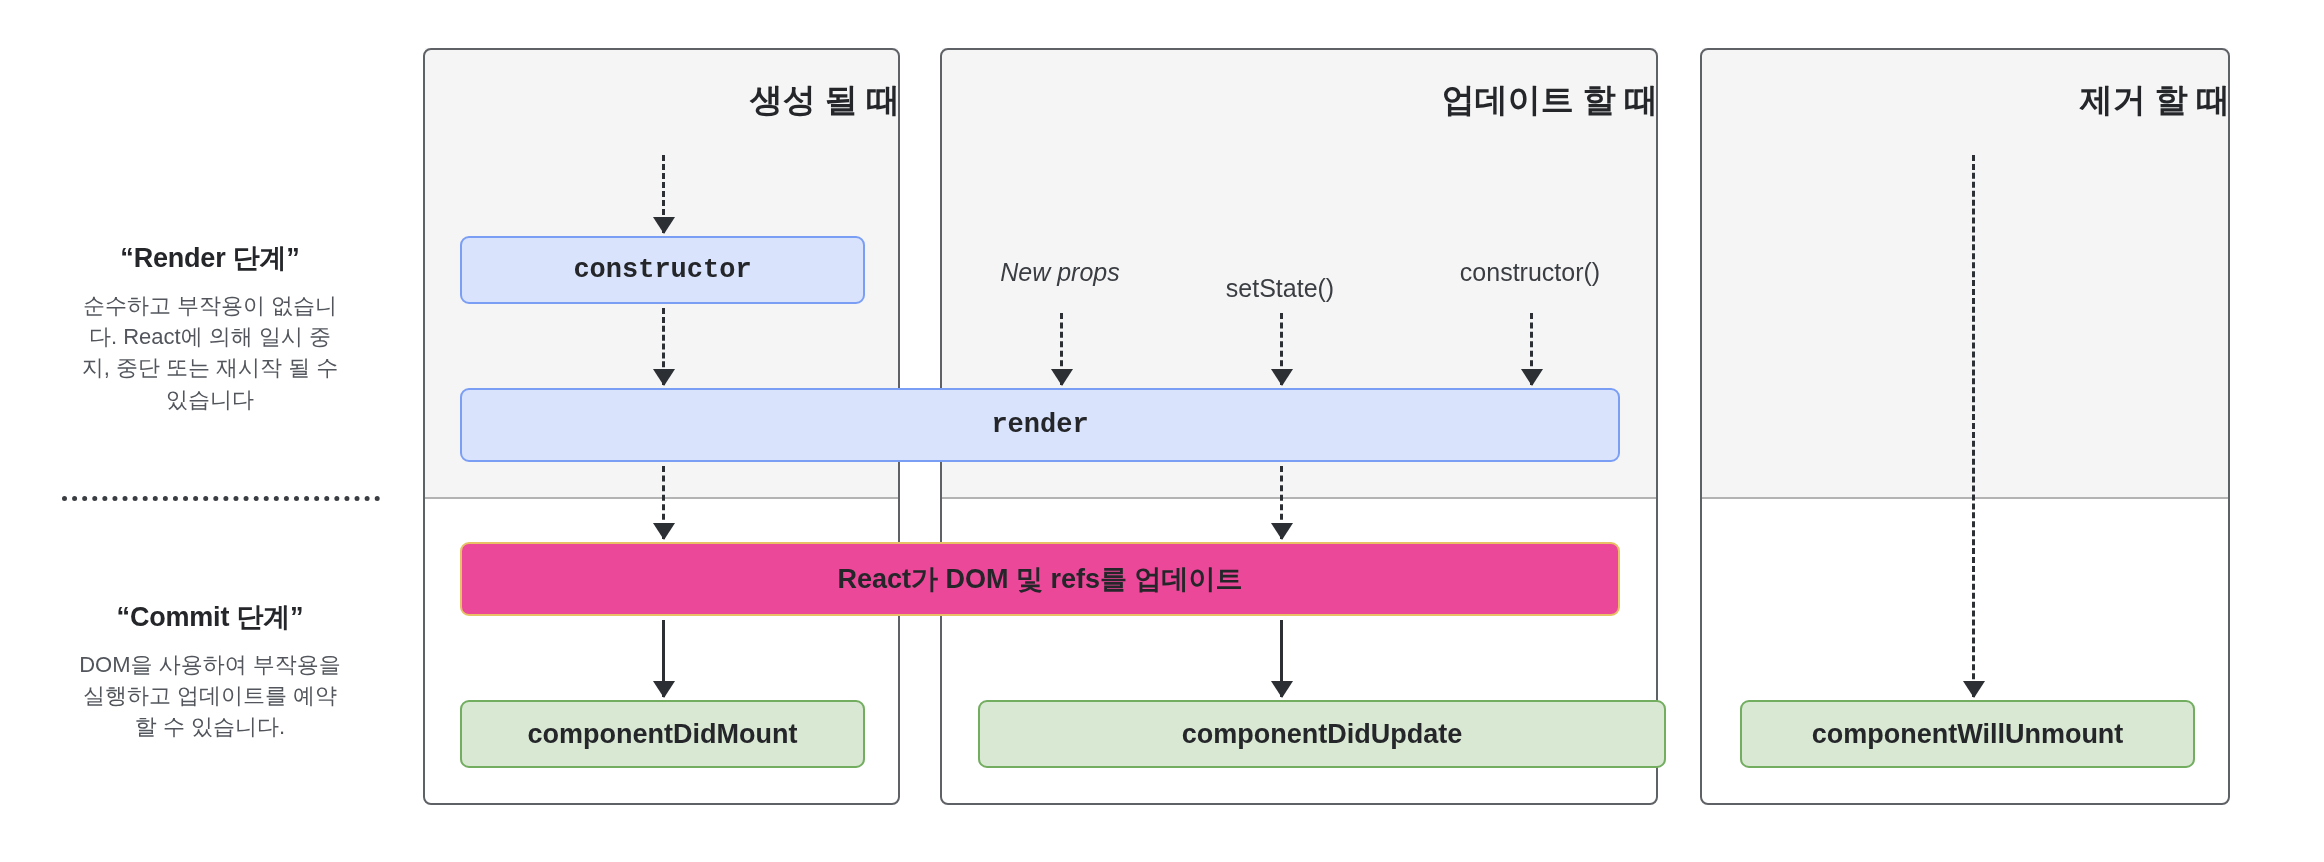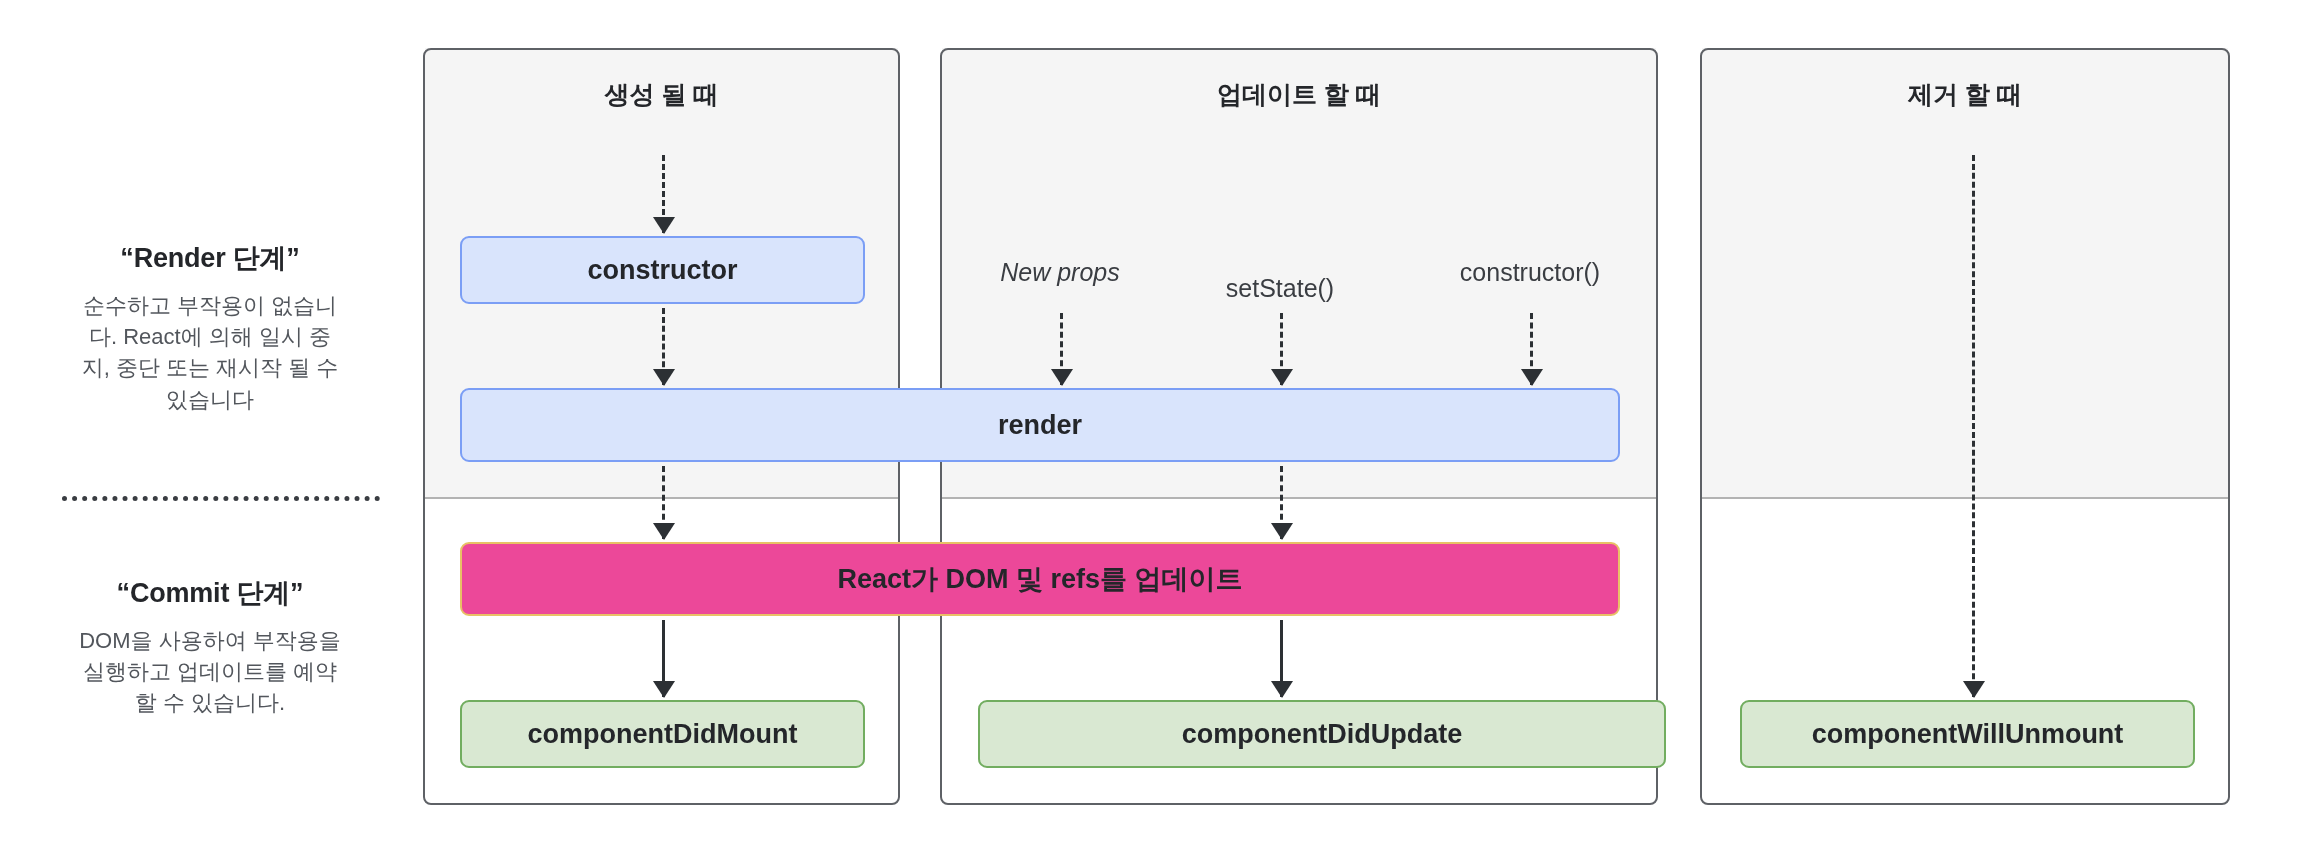--- a/index.html
+++ b/index.html
@@ -35,7 +35,7 @@
   #div-update{left:942px;top:497px;width:714px;}
   #div-unmount{left:1702px;top:497px;width:526px;}
 
-  .col-header{position:absolute;top:78px;text-align:center;font-size:25px;
+  .col-header{position:absolute;top:78px;text-align:right;font-size:33px;
       font-weight:700;color:#24262a;}
   #hdr-mount{left:423px;width:477px;}
   #hdr-update{left:940px;width:718px;}

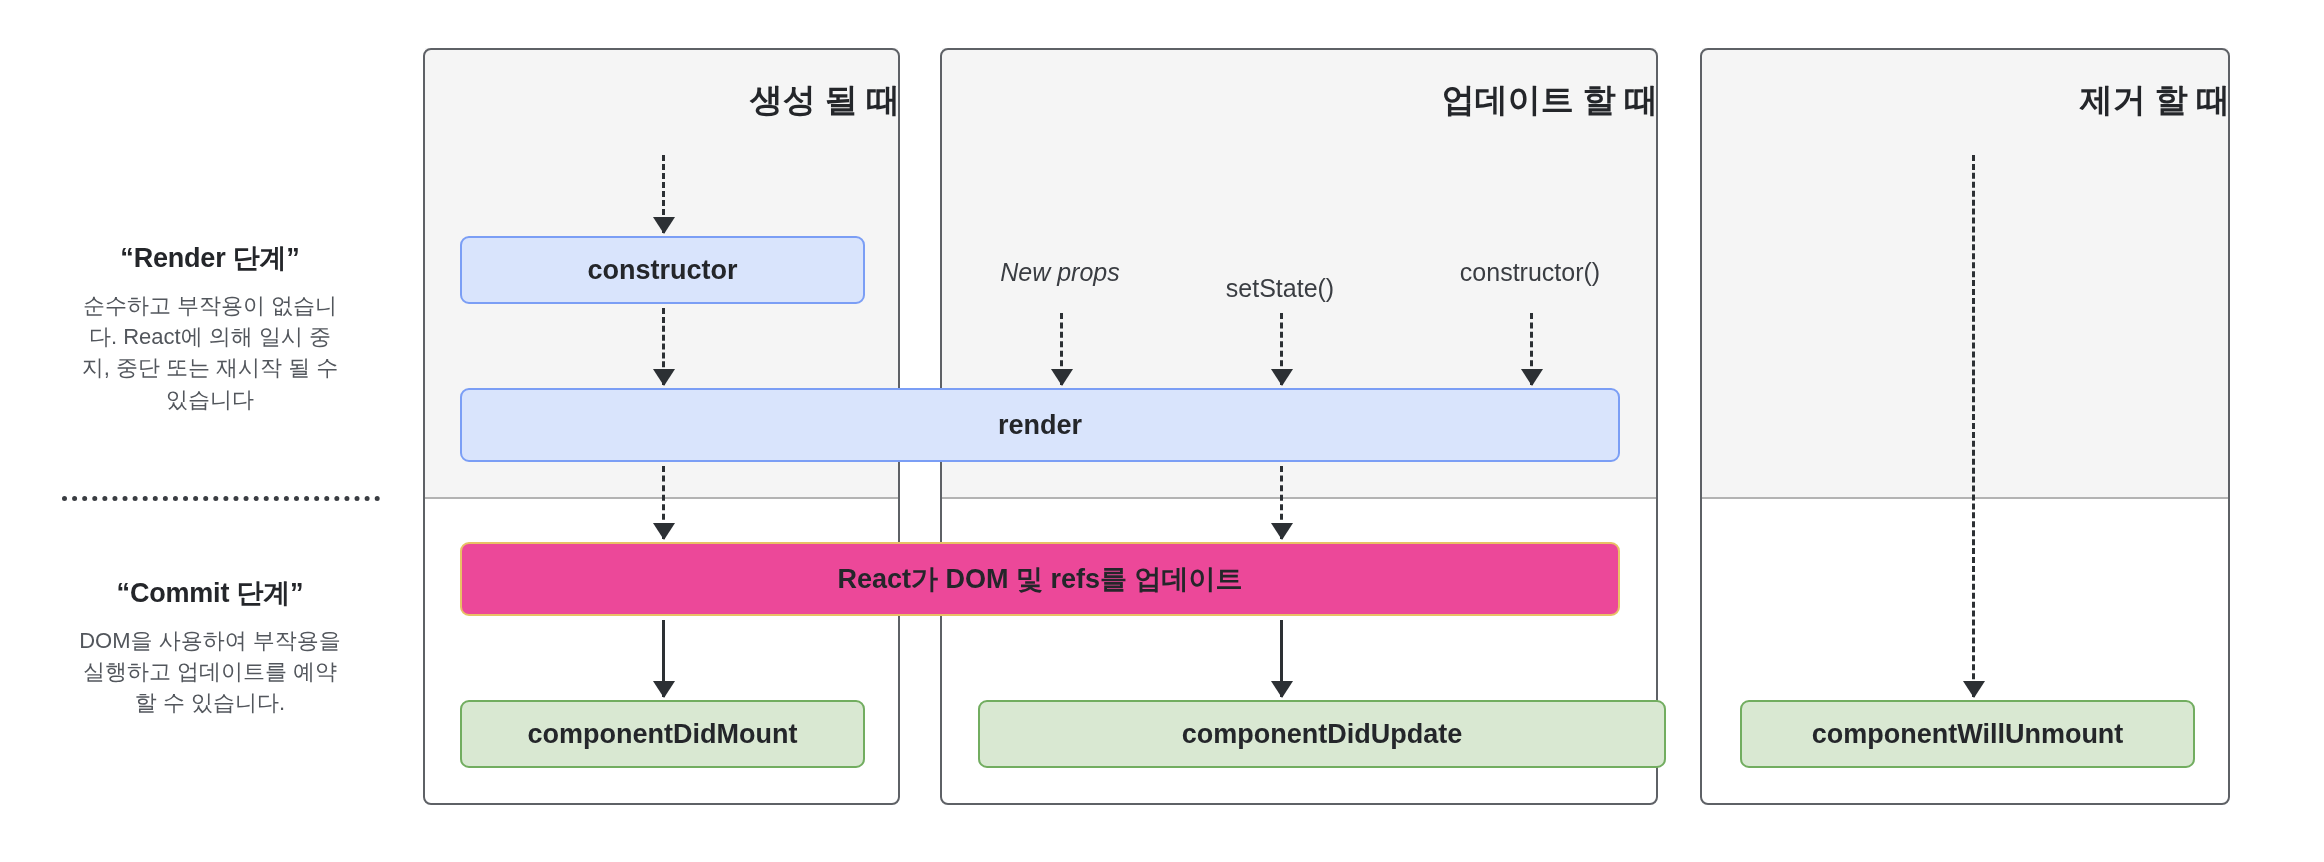--- a/index.html
+++ b/index.html
@@ -45,7 +45,7 @@
   .node{position:absolute;box-sizing:border-box;border-radius:9px;
         display:flex;align-items:center;justify-content:center;
         font-size:27px;font-weight:700;color:#24262a;text-align:center;}
-  .node.blue{background:#d9e4fc;border:2px solid #7b9ef5;}
+  .node.blue{background:#d9e4fc;border:2px solid #7b9ef5;font-family:Liberation Mono, monospace;}
   .node.yellow{background:#ec4899;border:2px solid #e8c166;font-weight:700;
         }
   .node.green{background:#d9e8d2;border:2px solid #72ad60;}

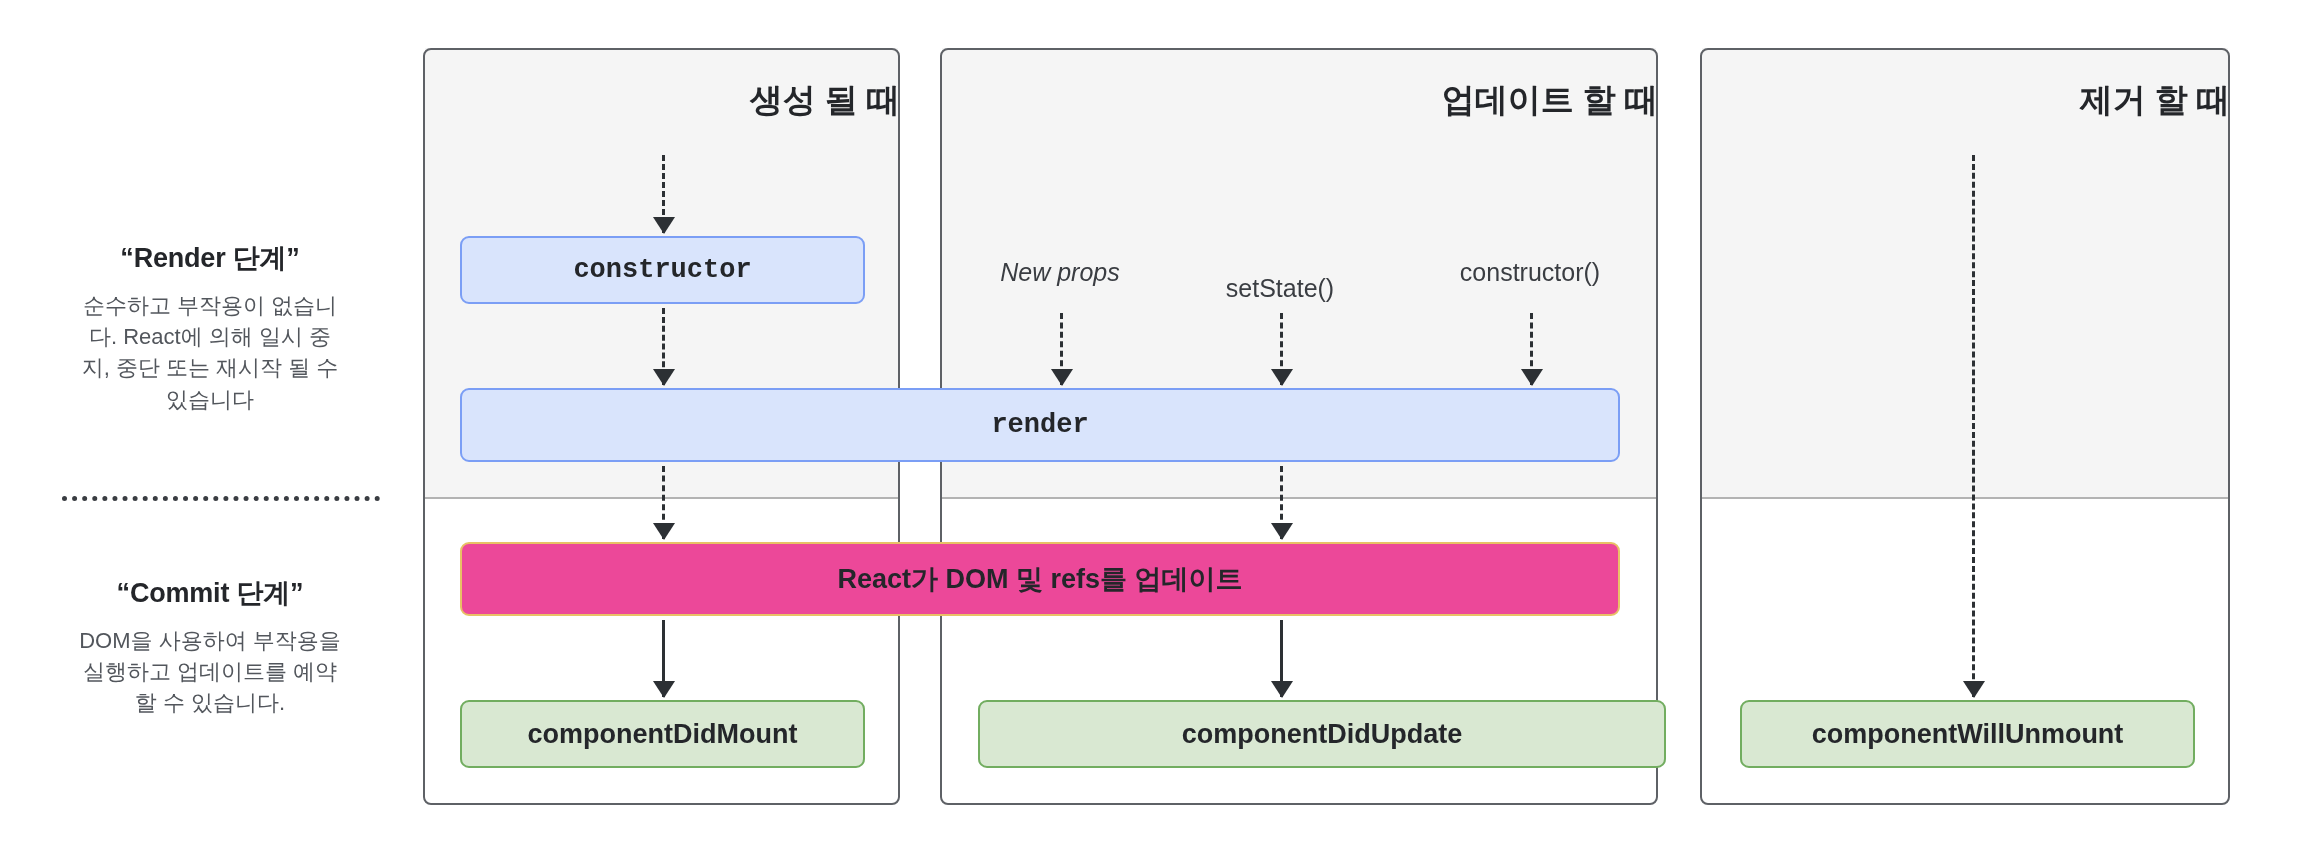--- a/index.html
+++ b/index.html
@@ -12,7 +12,7 @@
   .legend-title{font-size:27px;font-weight:700;color:#24262a;letter-spacing:-0.2px;}
   .legend-desc{font-size:22px;font-weight:400;color:#52565c;line-height:1.42;margin-top:14px;text-align:center;}
   #legend-render{top:240px;}
-  #legend-commit{top:575px;}
+  #legend-commit{top:599px;}
   .legend-desc-inner{width:268px;margin:0 auto;}
 
   .dotted-sep{position:absolute;left:62px;top:496px;width:318px;height:0;

